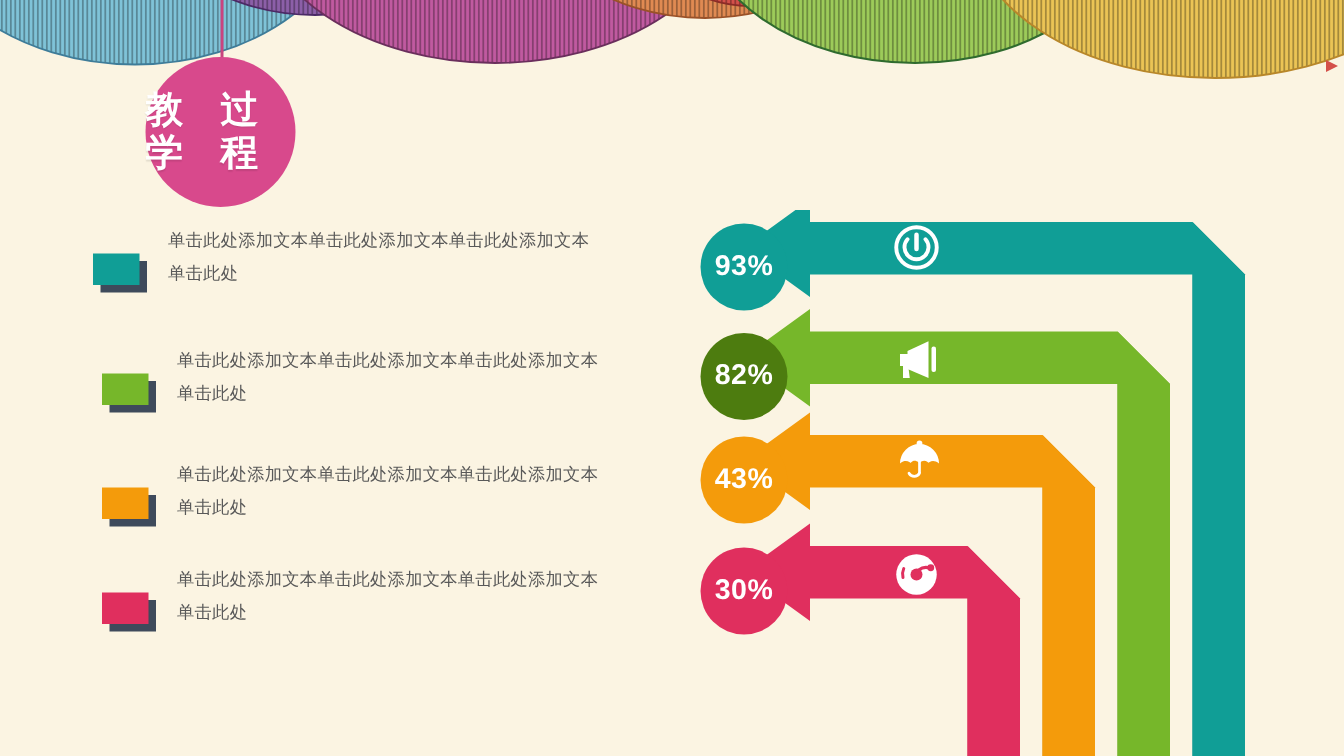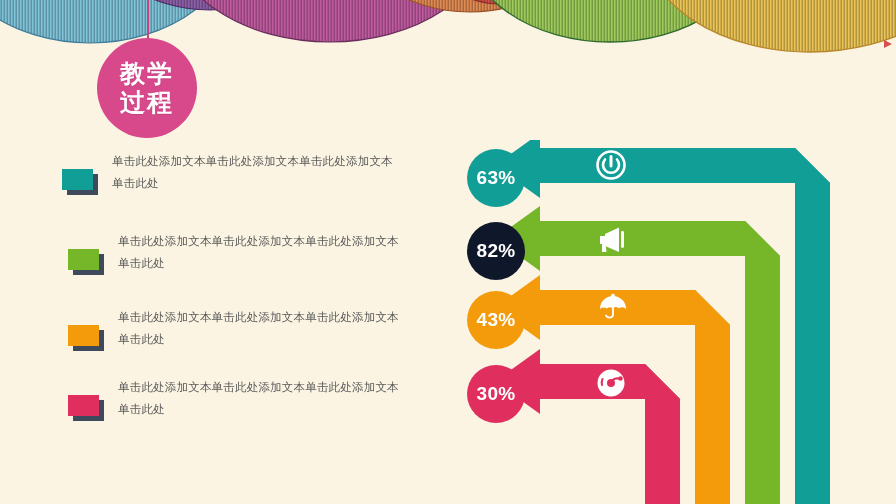--- a/index.html
+++ b/index.html
@@ -37,7 +37,7 @@
     width: 100px; height: 100px;
     border-radius: 50%;
     background: #D8498C;
-    display: flex; flex-direction: column;
+    display: flex; flex-direction: row;
     align-items: center; justify-content: center;
     color: #FFFFFF;
     line-height: 1.18;

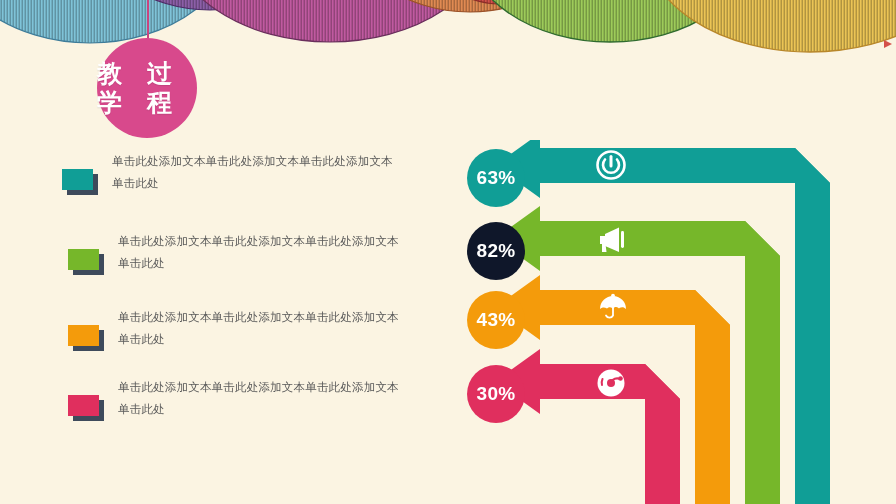--- a/index.html
+++ b/index.html
@@ -262,7 +262,7 @@
   </div>
 
   <div class="pct-circle" style="left:467px; top:149px; background:#109E96;">
-    <span>63%</span>
+    <span>93%</span>
   </div>
   <div class="pct-circle" style="left:467px; top:222px; background:#0f172a;">
     <span>82%</span>

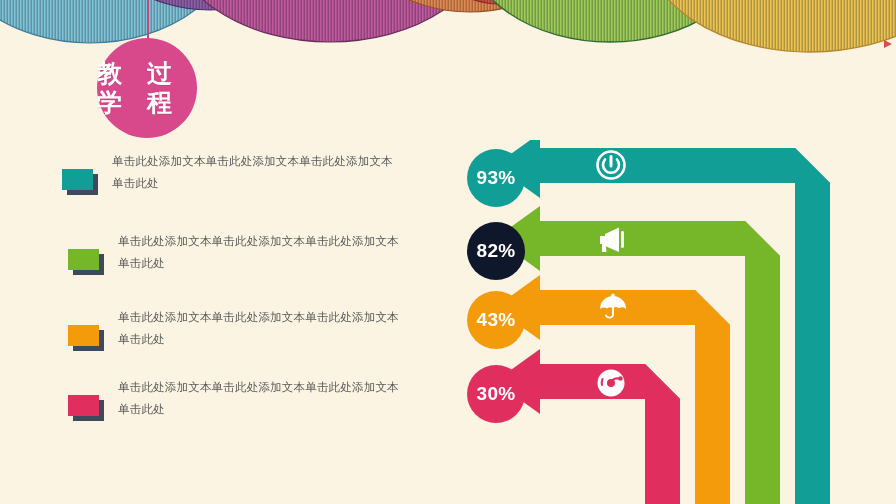--- a/index.html
+++ b/index.html
@@ -264,7 +264,7 @@
   <div class="pct-circle" style="left:467px; top:149px; background:#109E96;">
     <span>93%</span>
   </div>
-  <div class="pct-circle" style="left:467px; top:222px; background:#0f172a;">
+  <div class="pct-circle" style="left:467px; top:222px; background:#4d7c0f;">
     <span>82%</span>
   </div>
   <div class="pct-circle" style="left:467px; top:291px; background:#F49B0B;">

